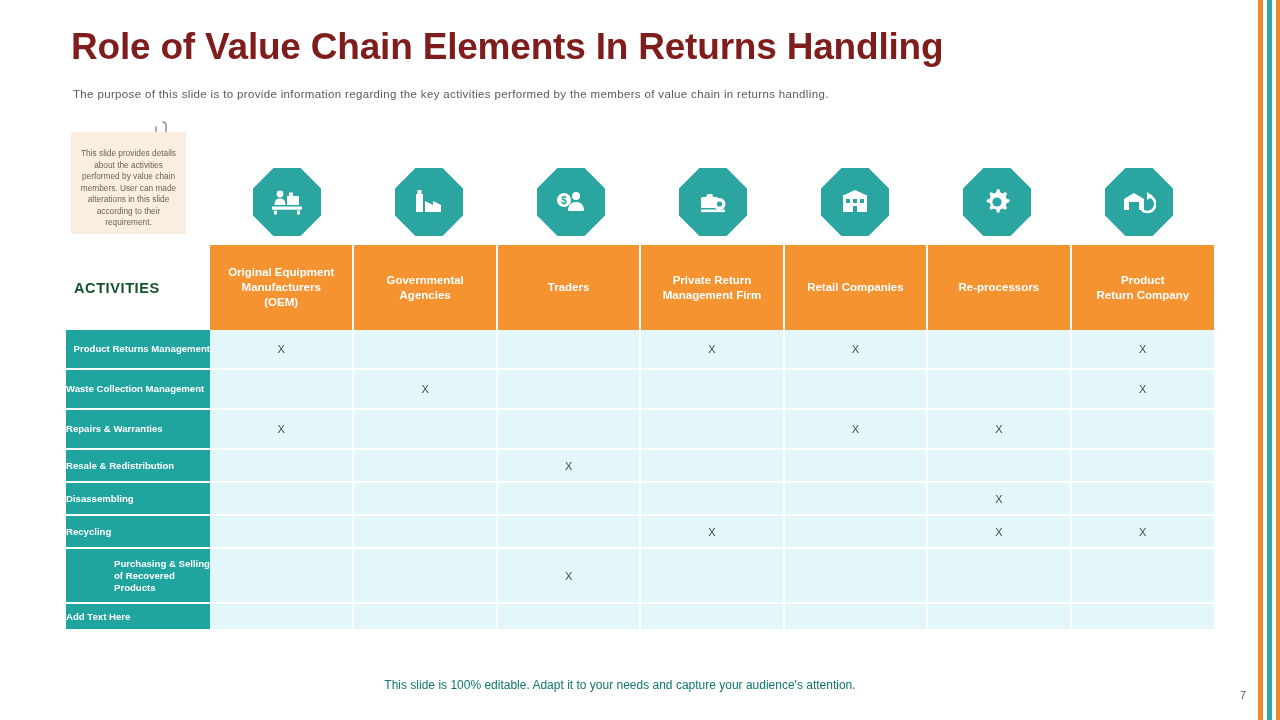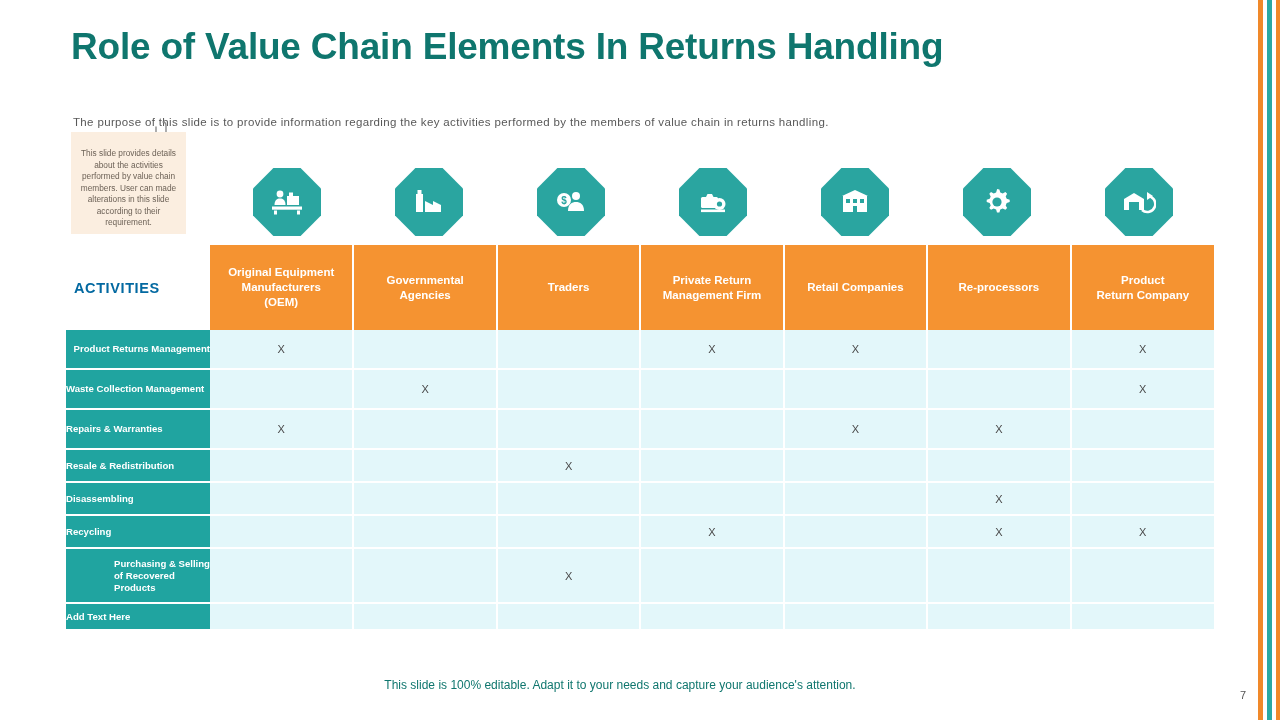--- a/index.html
+++ b/index.html
@@ -39,7 +39,7 @@
     top: 26px;
     font-size: 37px;
     font-weight: bold;
-    color: #0f766e;
+    color: #7f1d1d;
     letter-spacing: -0.2px;
     white-space: nowrap;
   }

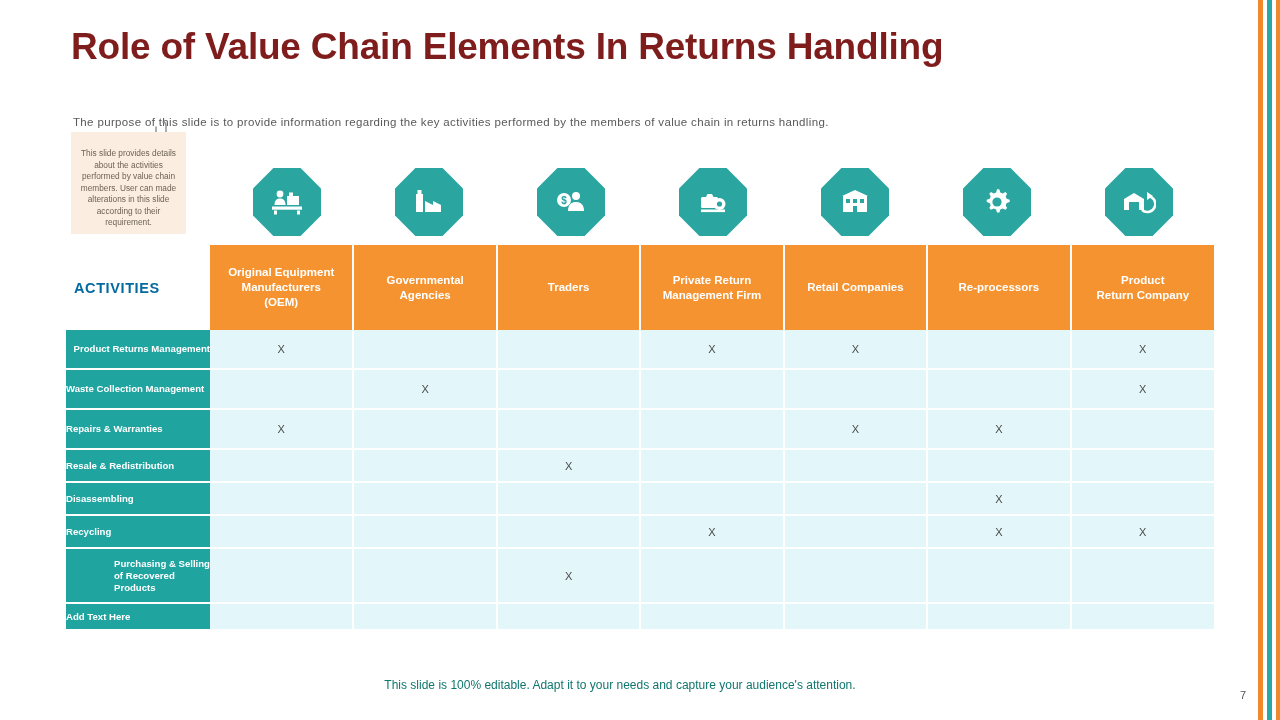--- a/index.html
+++ b/index.html
@@ -51,7 +51,6 @@
     font-size: 11.5px;
     color: #585858;
     letter-spacing: 0.35px;
-    margin-top: 28px;
   }
 
   

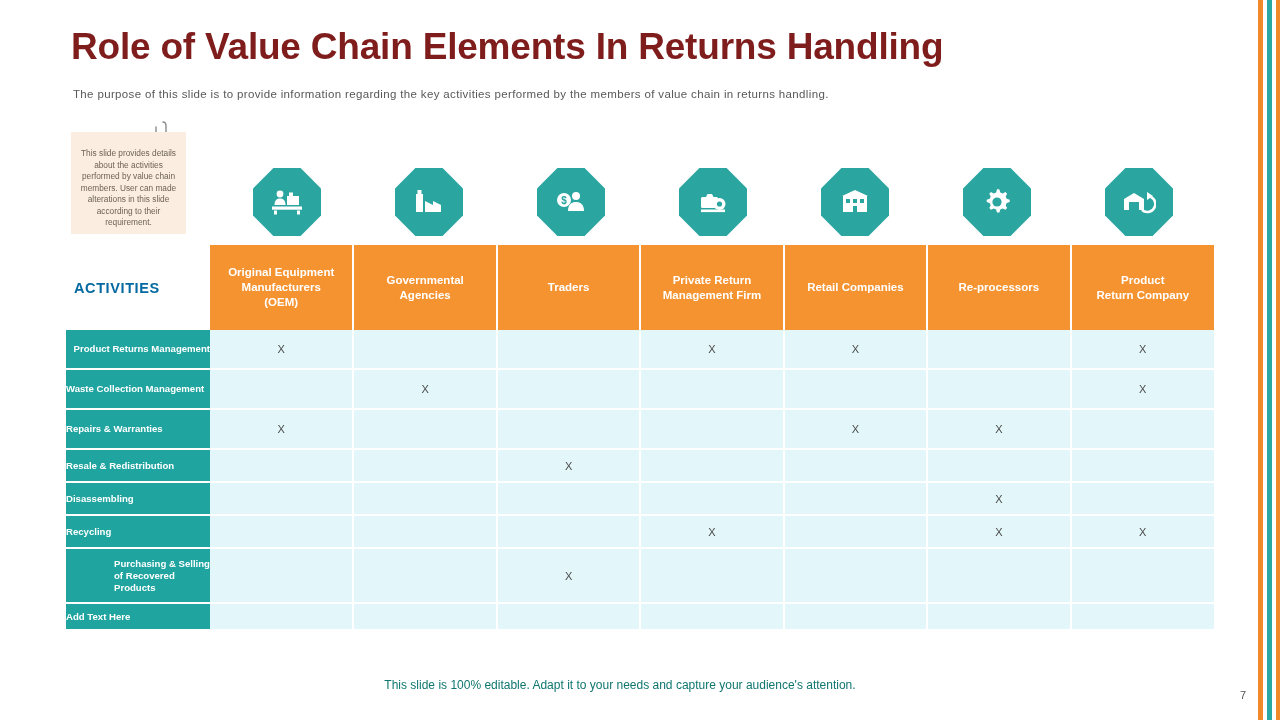--- a/index.html
+++ b/index.html
@@ -117,7 +117,7 @@
   .hdr-blank .act {
     font-size: 14.5px;
     font-weight: bold;
-    color: #0369a1;
+    color: #14532d;
     letter-spacing: 0.6px;
     padding-left: 8px;
   }

